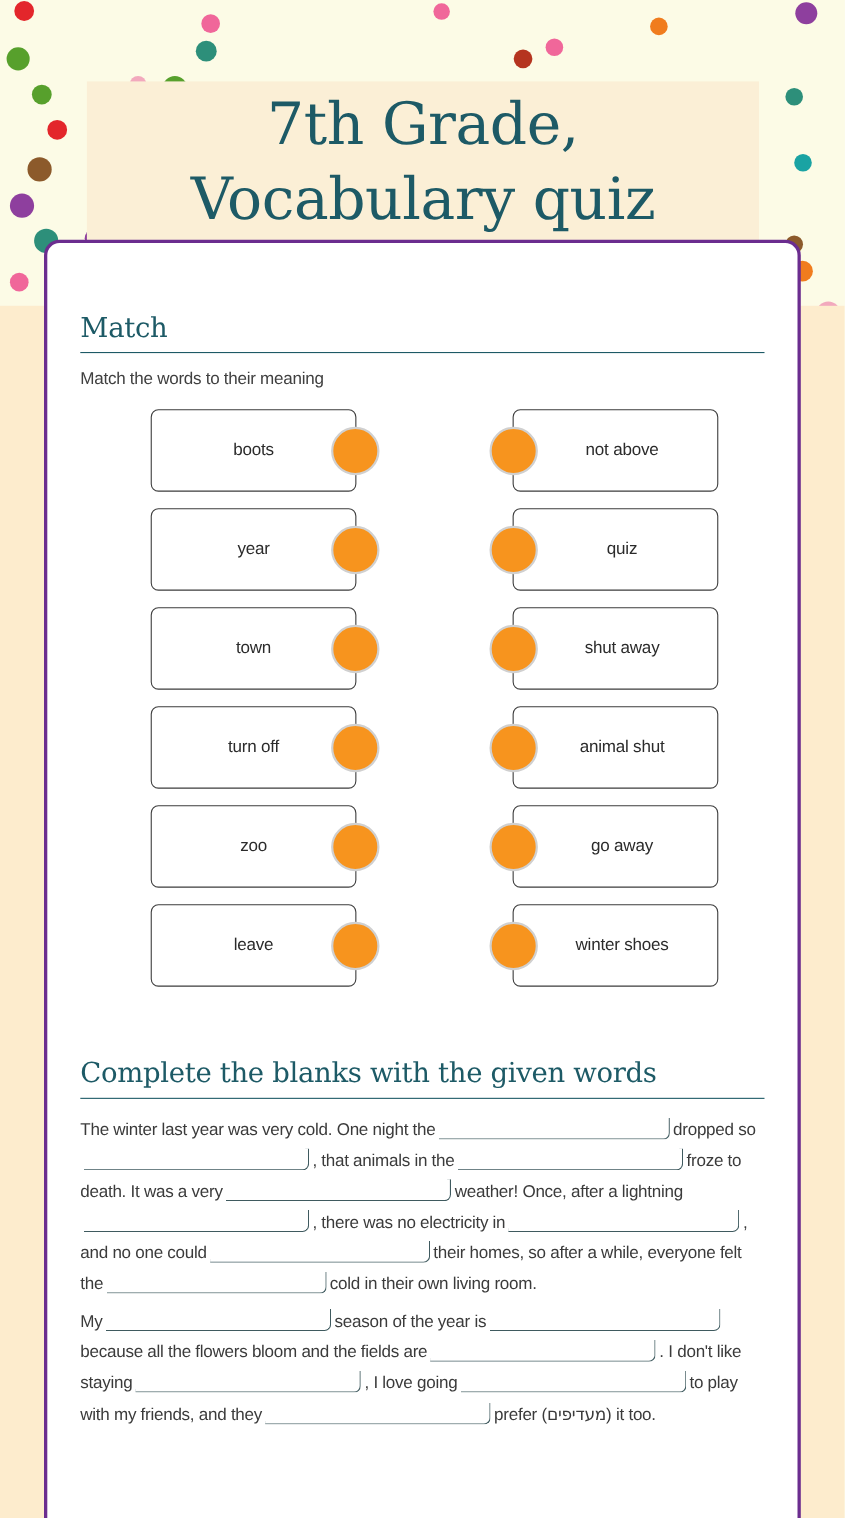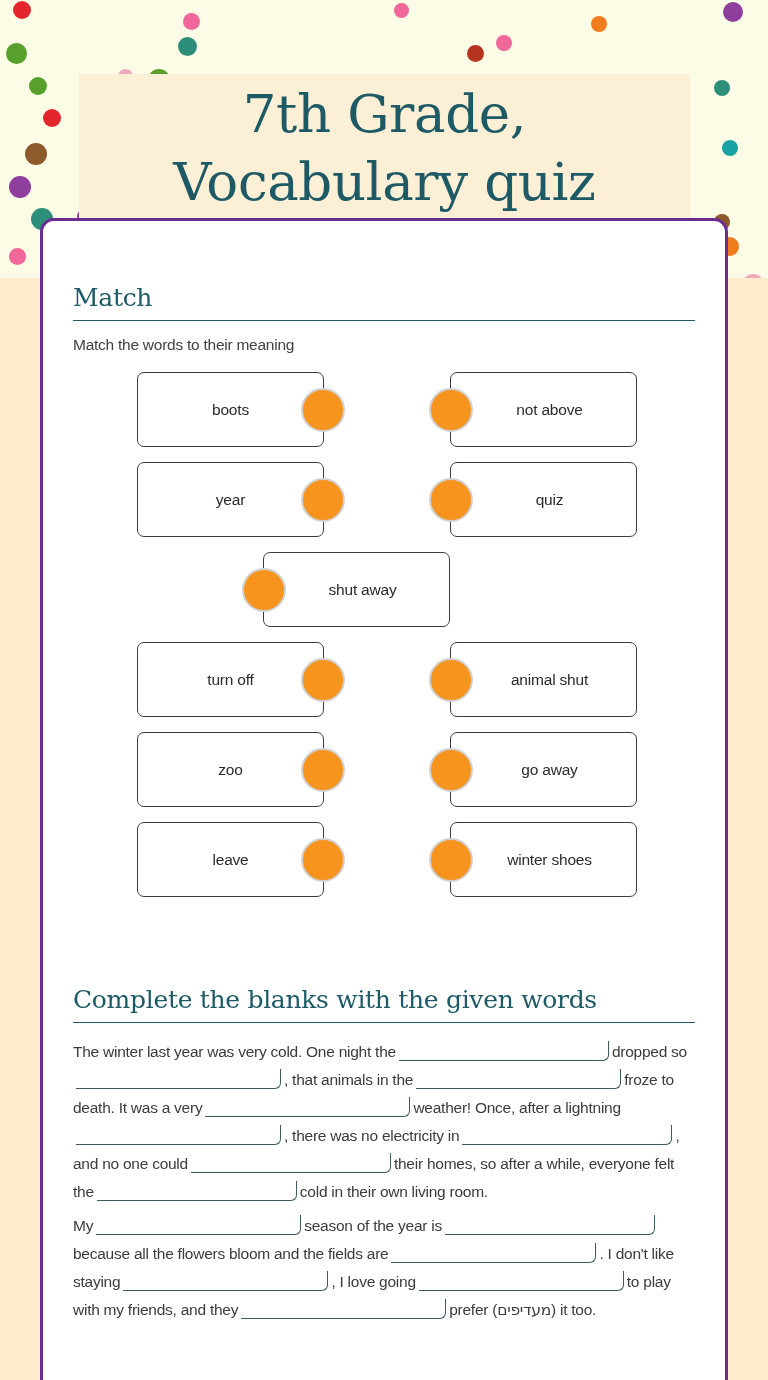--- a/index.html
+++ b/index.html
@@ -106,7 +106,7 @@
     display: flex;
     align-items: flex-start;
     height: 75px;
-    gap: 0;
+    gap: 8px;
   }
   .match-box {
     height: 75px;

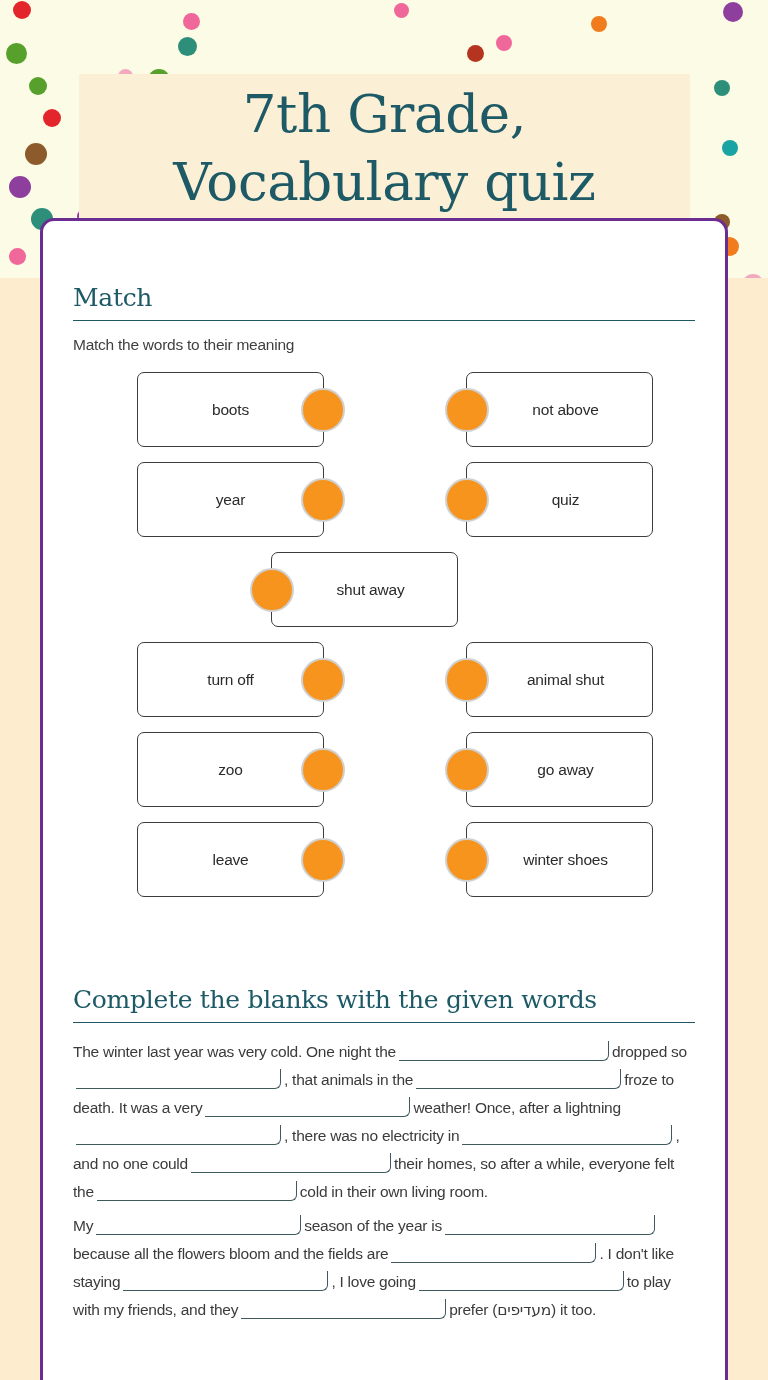--- a/index.html
+++ b/index.html
@@ -277,6 +277,10 @@
       </div>
 
       <div class="match-row">
+        <div class="match-box left">
+          <span class="label">town</span>
+          <span class="match-dot"></span>
+        </div>
         <div class="spacer-gap"></div>
         <div class="match-box right">
           <span class="match-dot"></span>

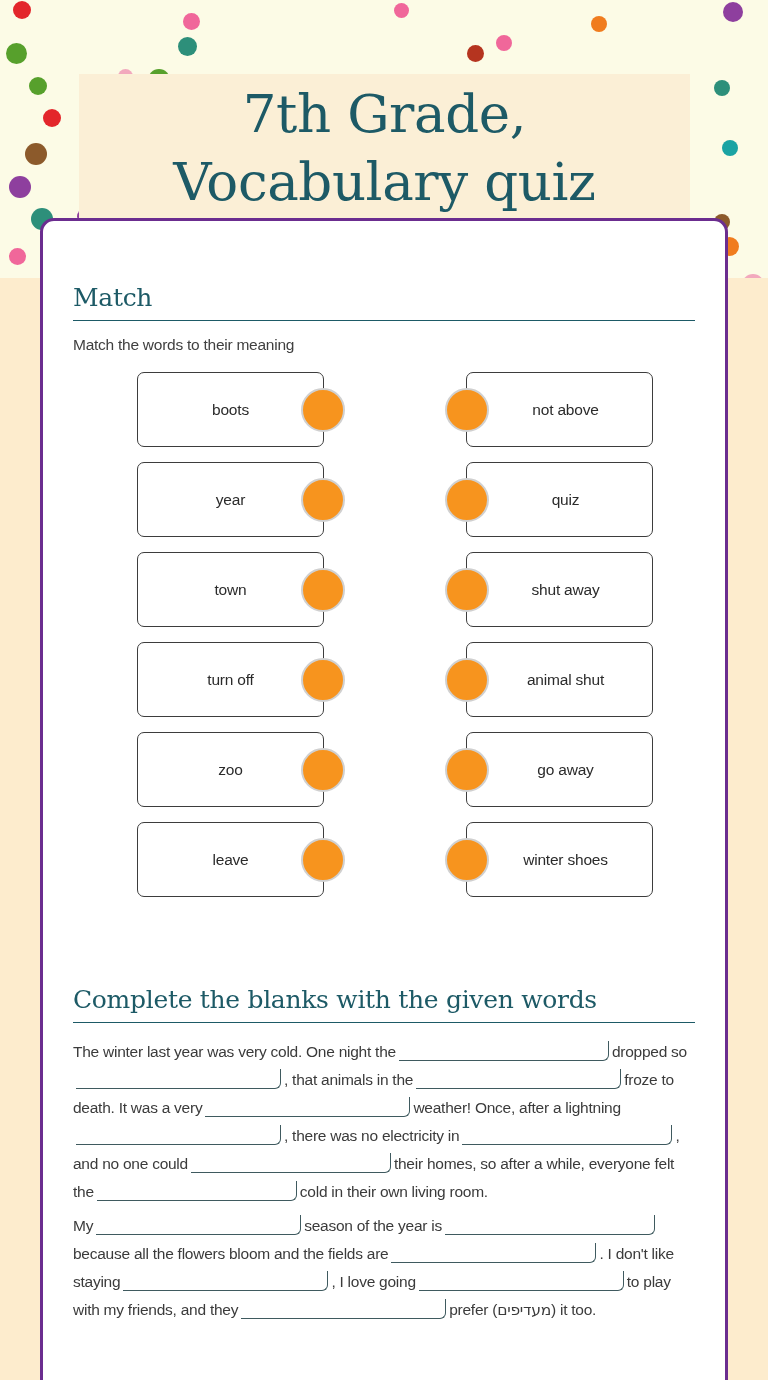--- a/index.html
+++ b/index.html
@@ -138,7 +138,7 @@
   .match-box.right .label { margin-left: 12px; }
 
   
-  #blanks-section { margin-top: 88px; }
+  #blanks-section { margin-top: 64px; }
   .para {
     font-size: 15.5px;
     line-height: 28px;

